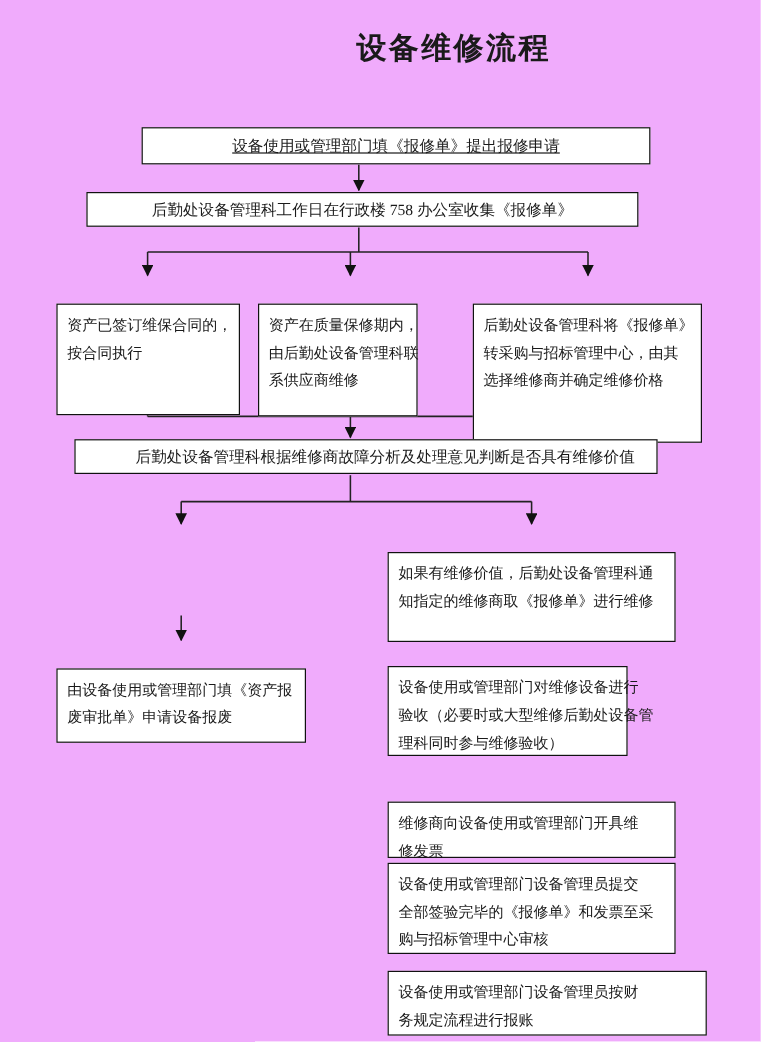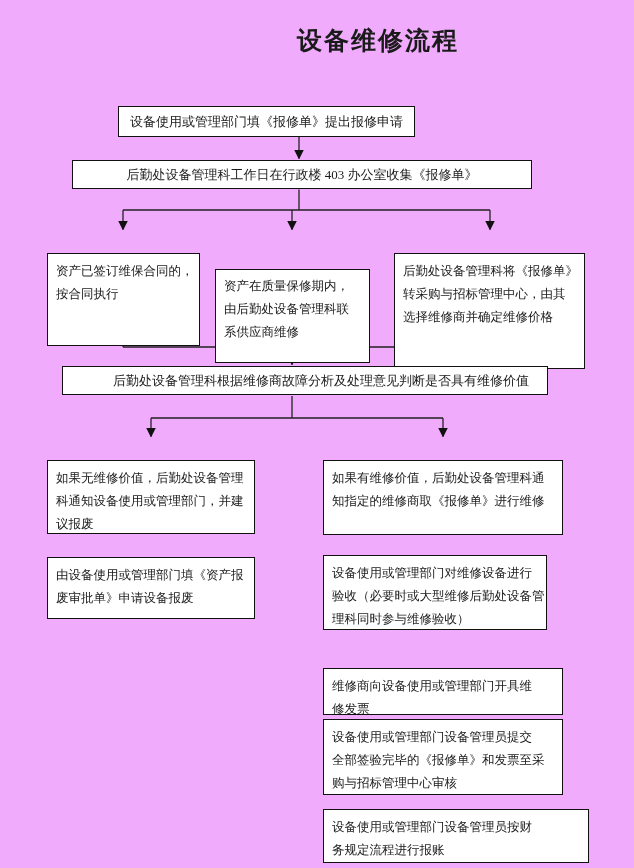--- a/index.html
+++ b/index.html
@@ -62,7 +62,7 @@
   }
 
   
-  .n-submit   { left:118px; top:106px; width:297px; height:31px; }
+  .n-submit   { left:118px; top:106px; width:424px; height:31px;text-decoration:underline; }
   .n-collect  { left: 72px; top:160px; width:460px; height:29px; }
   .n-contract { left: 47px; top:231px; width:153px; height:93px; }
   .n-warranty { left:215px; top:247px; width:155px; height:94px;font-family:Liberation Mono, monospace; }

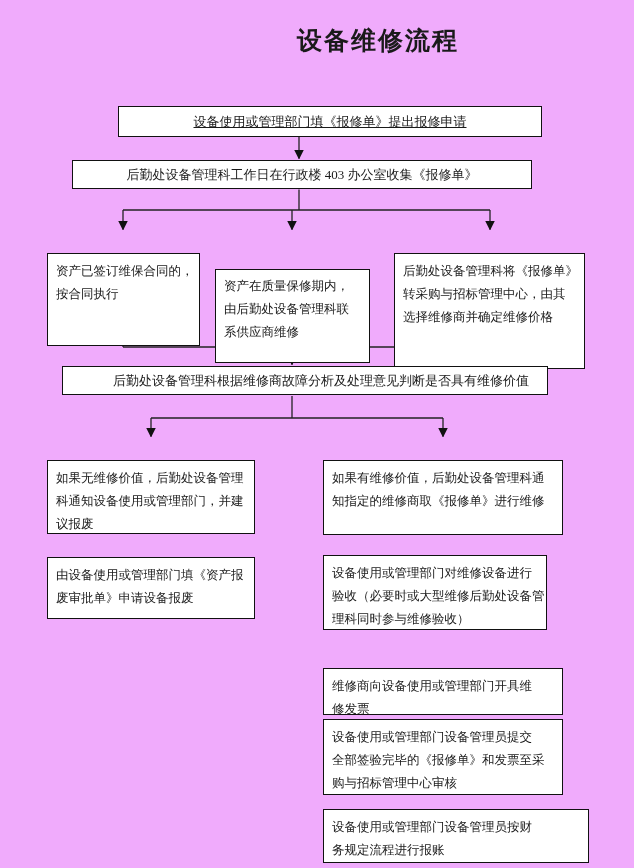--- a/index.html
+++ b/index.html
@@ -122,7 +122,7 @@
   </div>
 
   <div class="node center n-collect">
-    <span class="txt">后勤处设备管理科工作日在行政楼 403 办公室收集《报修单》</span>
+    <span class="txt">后勤处设备管理科工作日在行政楼 758 办公室收集《报修单》</span>
   </div>
 
   <div class="node multi n-contract">

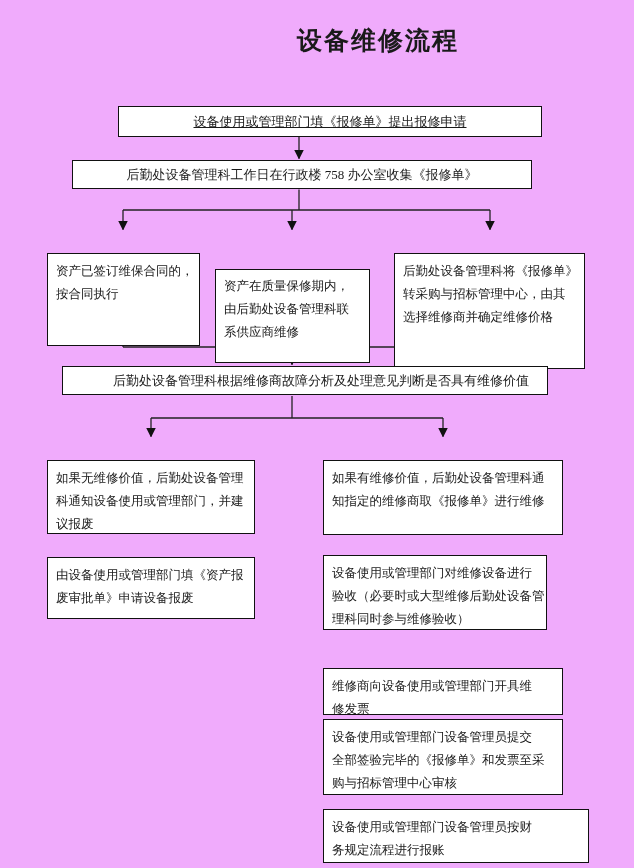--- a/index.html
+++ b/index.html
@@ -65,7 +65,7 @@
   .n-submit   { left:118px; top:106px; width:424px; height:31px;text-decoration:underline; }
   .n-collect  { left: 72px; top:160px; width:460px; height:29px; }
   .n-contract { left: 47px; top:231px; width:153px; height:93px; }
-  .n-warranty { left:215px; top:247px; width:155px; height:94px;font-family:Liberation Mono, monospace; }
+  .n-warranty { left:215px; top:231px; width:133px; height:94px; }
   .n-transfer { left:394px; top:231px; width:191px; height:116px; }
   .n-judge    { left: 62px; top:366px; width:486px; height:29px;padding-left:32px; }
   .n-novalue  { left: 47px; top:438px; width:208px; height:74px; }

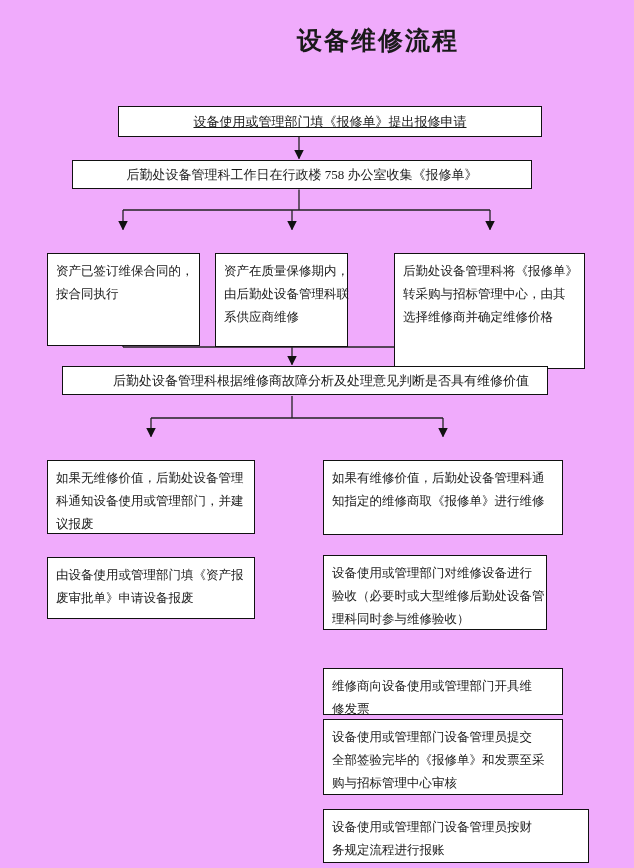--- a/index.html
+++ b/index.html
@@ -146,11 +146,6 @@
     <span class="txt">后勤处设备管理科根据维修商故障分析及处理意见判断是否具有维修价值</span>
   </div>
 
-  <div class="node multi n-novalue">
-    <span class="txt">如果无维修价值，后勤处设备管理
-科通知设备使用或管理部门，并建
-议报废</span>
-  </div>
 
   <div class="node multi n-hasvalue">
     <span class="txt">如果有维修价值，后勤处设备管理科通

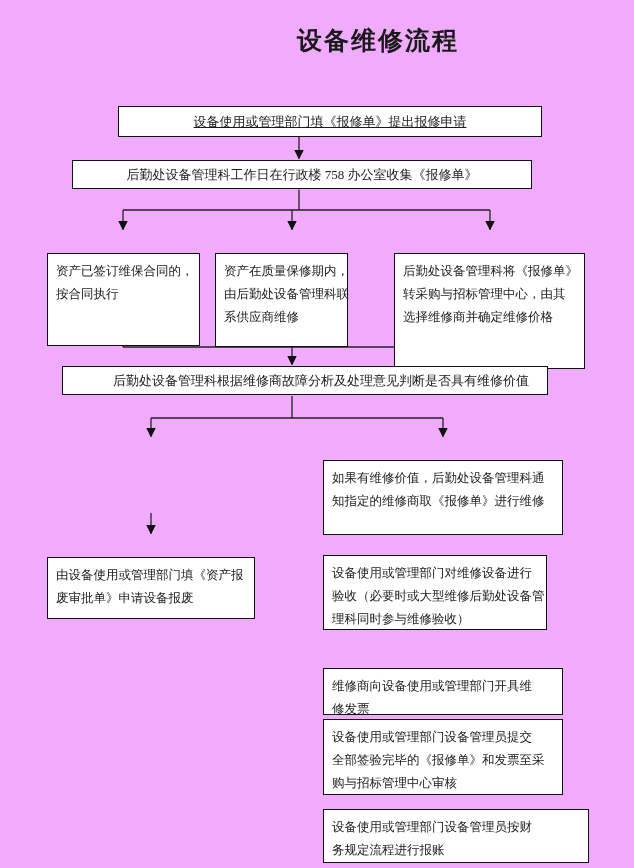--- a/index.html
+++ b/index.html
@@ -71,7 +71,7 @@
   .n-novalue  { left: 47px; top:438px; width:208px; height:74px; }
   .n-hasvalue { left:323px; top:438px; width:240px; height:75px; }
   .n-scrap    { left: 47px; top:535px; width:208px; height:62px; }
-  .n-accept   { left:323px; top:533px; width:224px; height:75px; }
+  .n-accept   { left:323px; top:533px; width:200px; height:75px; }
   .n-invoice  { left:323px; top:646px; width:240px; height:47px; }
   .n-review   { left:323px; top:697px; width:240px; height:76px; }
   .n-reimburse{ left:323px; top:787px; width:266px; height:54px; }

